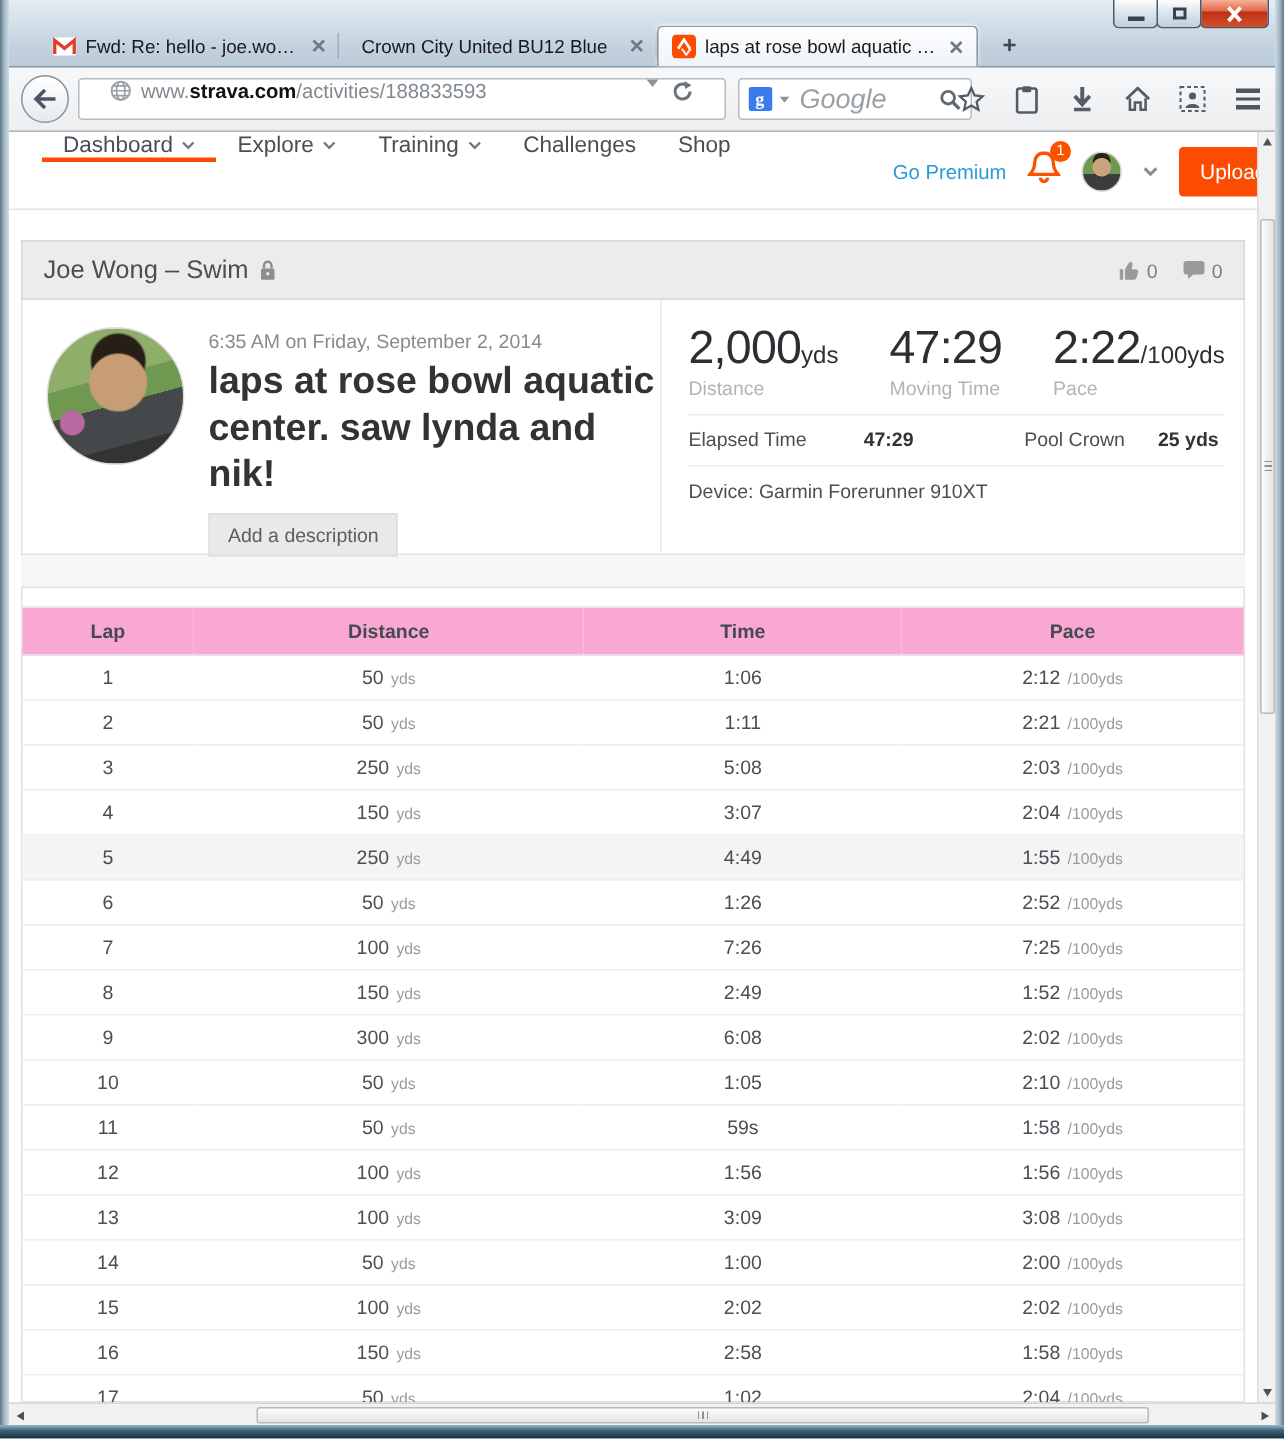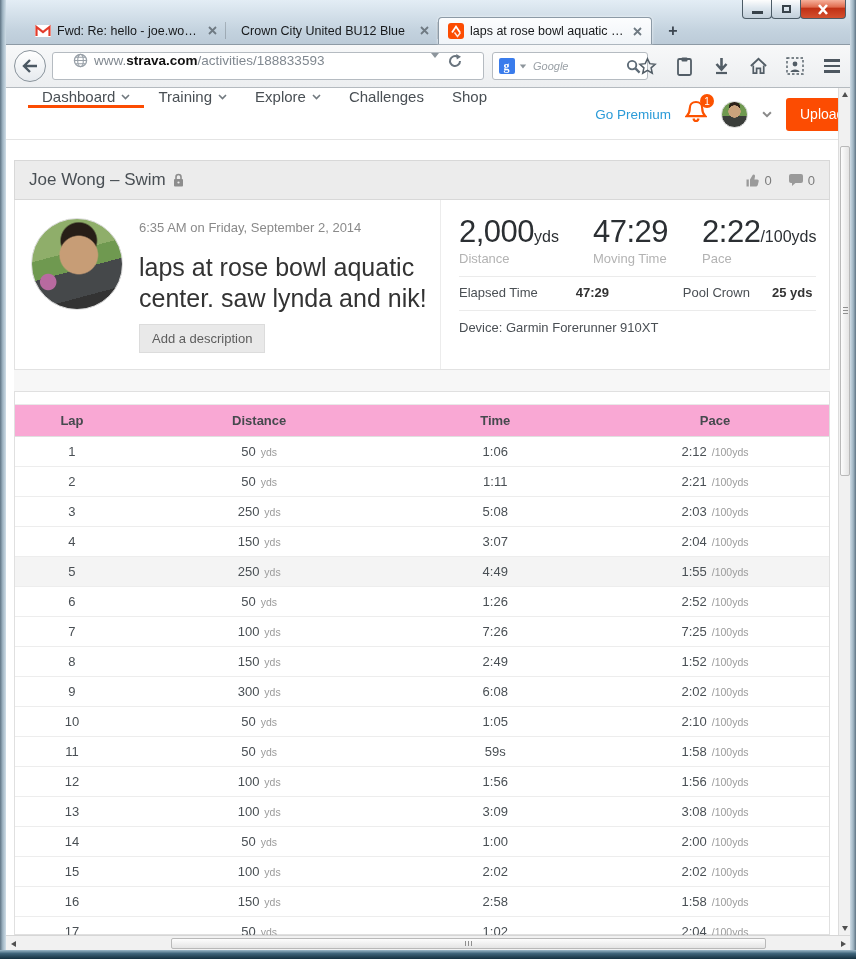--- a/index.html
+++ b/index.html
@@ -56,7 +56,7 @@
   .searchbox { position:absolute; left:486px; top:7px; width:156px; height:28px; background:#fff;
                border:1px solid #b5bbc1; border-radius:3px; display:flex; align-items:center;
                padding:0 6px; }
-  .searchbox .engine-name { flex:1; font-size:11px; font-style:italic; color:#9aa0a6; margin-left:6px; }
+  .searchbox .engine-name { flex:1; font-size:18px; font-style:italic; color:#9aa0a6; margin-left:6px; }
   .tb-icons { position:absolute; right:8px; top:5px; height:32px; display:flex; align-items:center; gap:17px; }
   .tb-btn { width:20px; height:22px; display:flex; align-items:center; justify-content:center; }
   .hamburger { display:flex; flex-direction:column; gap:3px; }

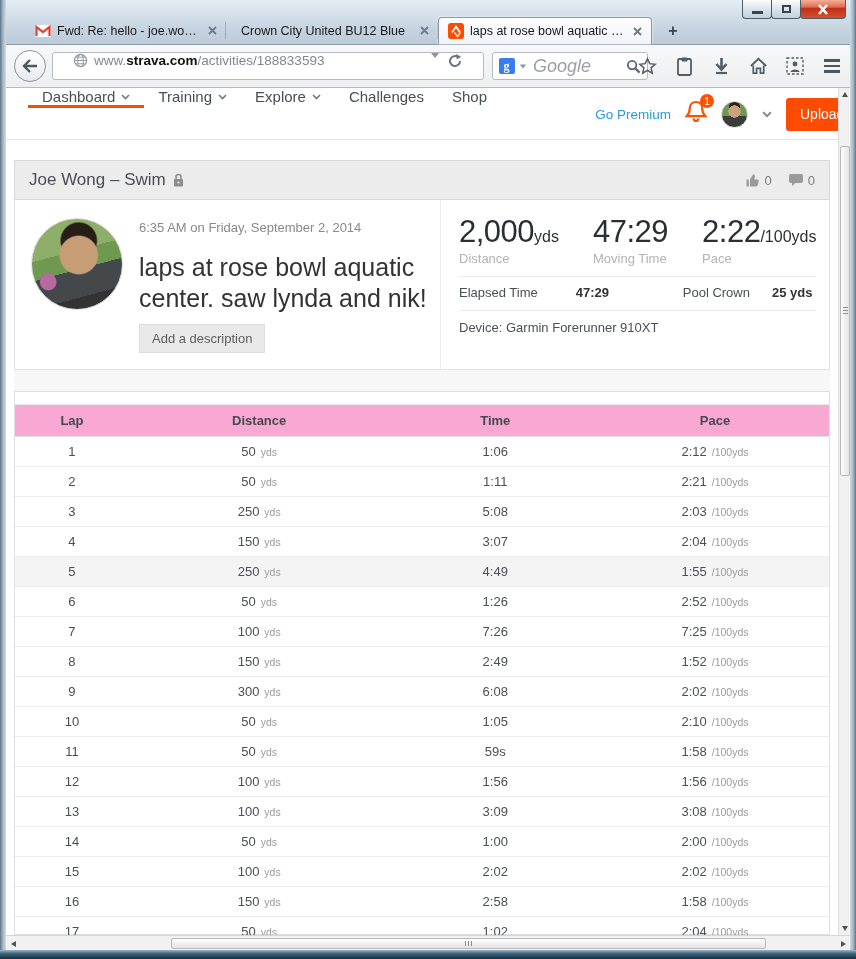--- a/index.html
+++ b/index.html
@@ -294,13 +294,13 @@
             </svg>
         </div>
         <div class="s-item">
-          <span>Training</span>
+          <span>Explore</span>
           <svg width="9" height="6" viewBox="0 0 9 6">
               <path d="M1 1 L4.5 4.5 L8 1" stroke="#71797f" stroke-width="1.6" fill="none"></path>
             </svg>
         </div>
         <div class="s-item">
-          <span>Explore</span>
+          <span>Training</span>
           <svg width="9" height="6" viewBox="0 0 9 6">
               <path d="M1 1 L4.5 4.5 L8 1" stroke="#71797f" stroke-width="1.6" fill="none"></path>
             </svg>

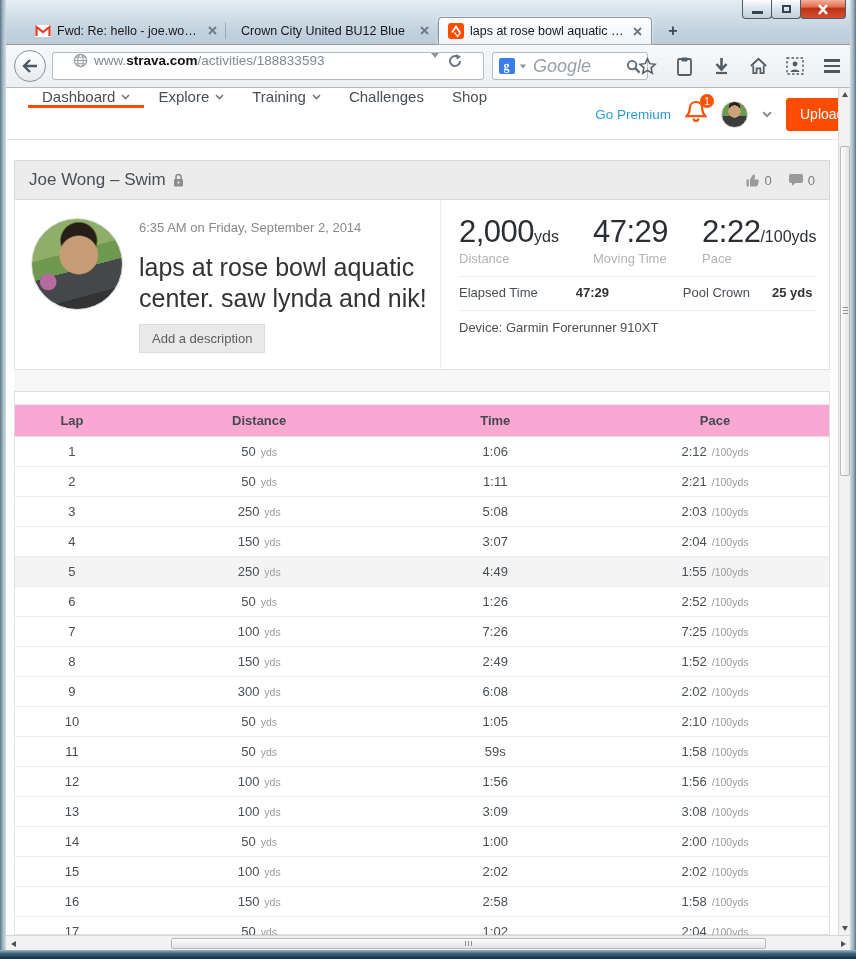--- a/index.html
+++ b/index.html
@@ -102,7 +102,7 @@
       border:1px solid #ddd; }
   .act-meta { padding-top:2px; }
   .act-date { font-size:13px; color:#8a8a8a; }
-  .act-title { font-size:25px; color:#333; line-height:1.24; margin-top:17px; width:300px; font-weight:normal; }
+  .act-title { font-size:25px; color:#333; line-height:1.24; margin-top:4px; width:300px; font-weight:bold; }
   .add-desc { margin-top:10px; background:#e9e9e9; border:1px solid #dcdcdc; color:#5d5d5d;
               font-size:13px; padding:6px 12px; }
   .act-right { flex:1; padding:14px 18px 0; }

